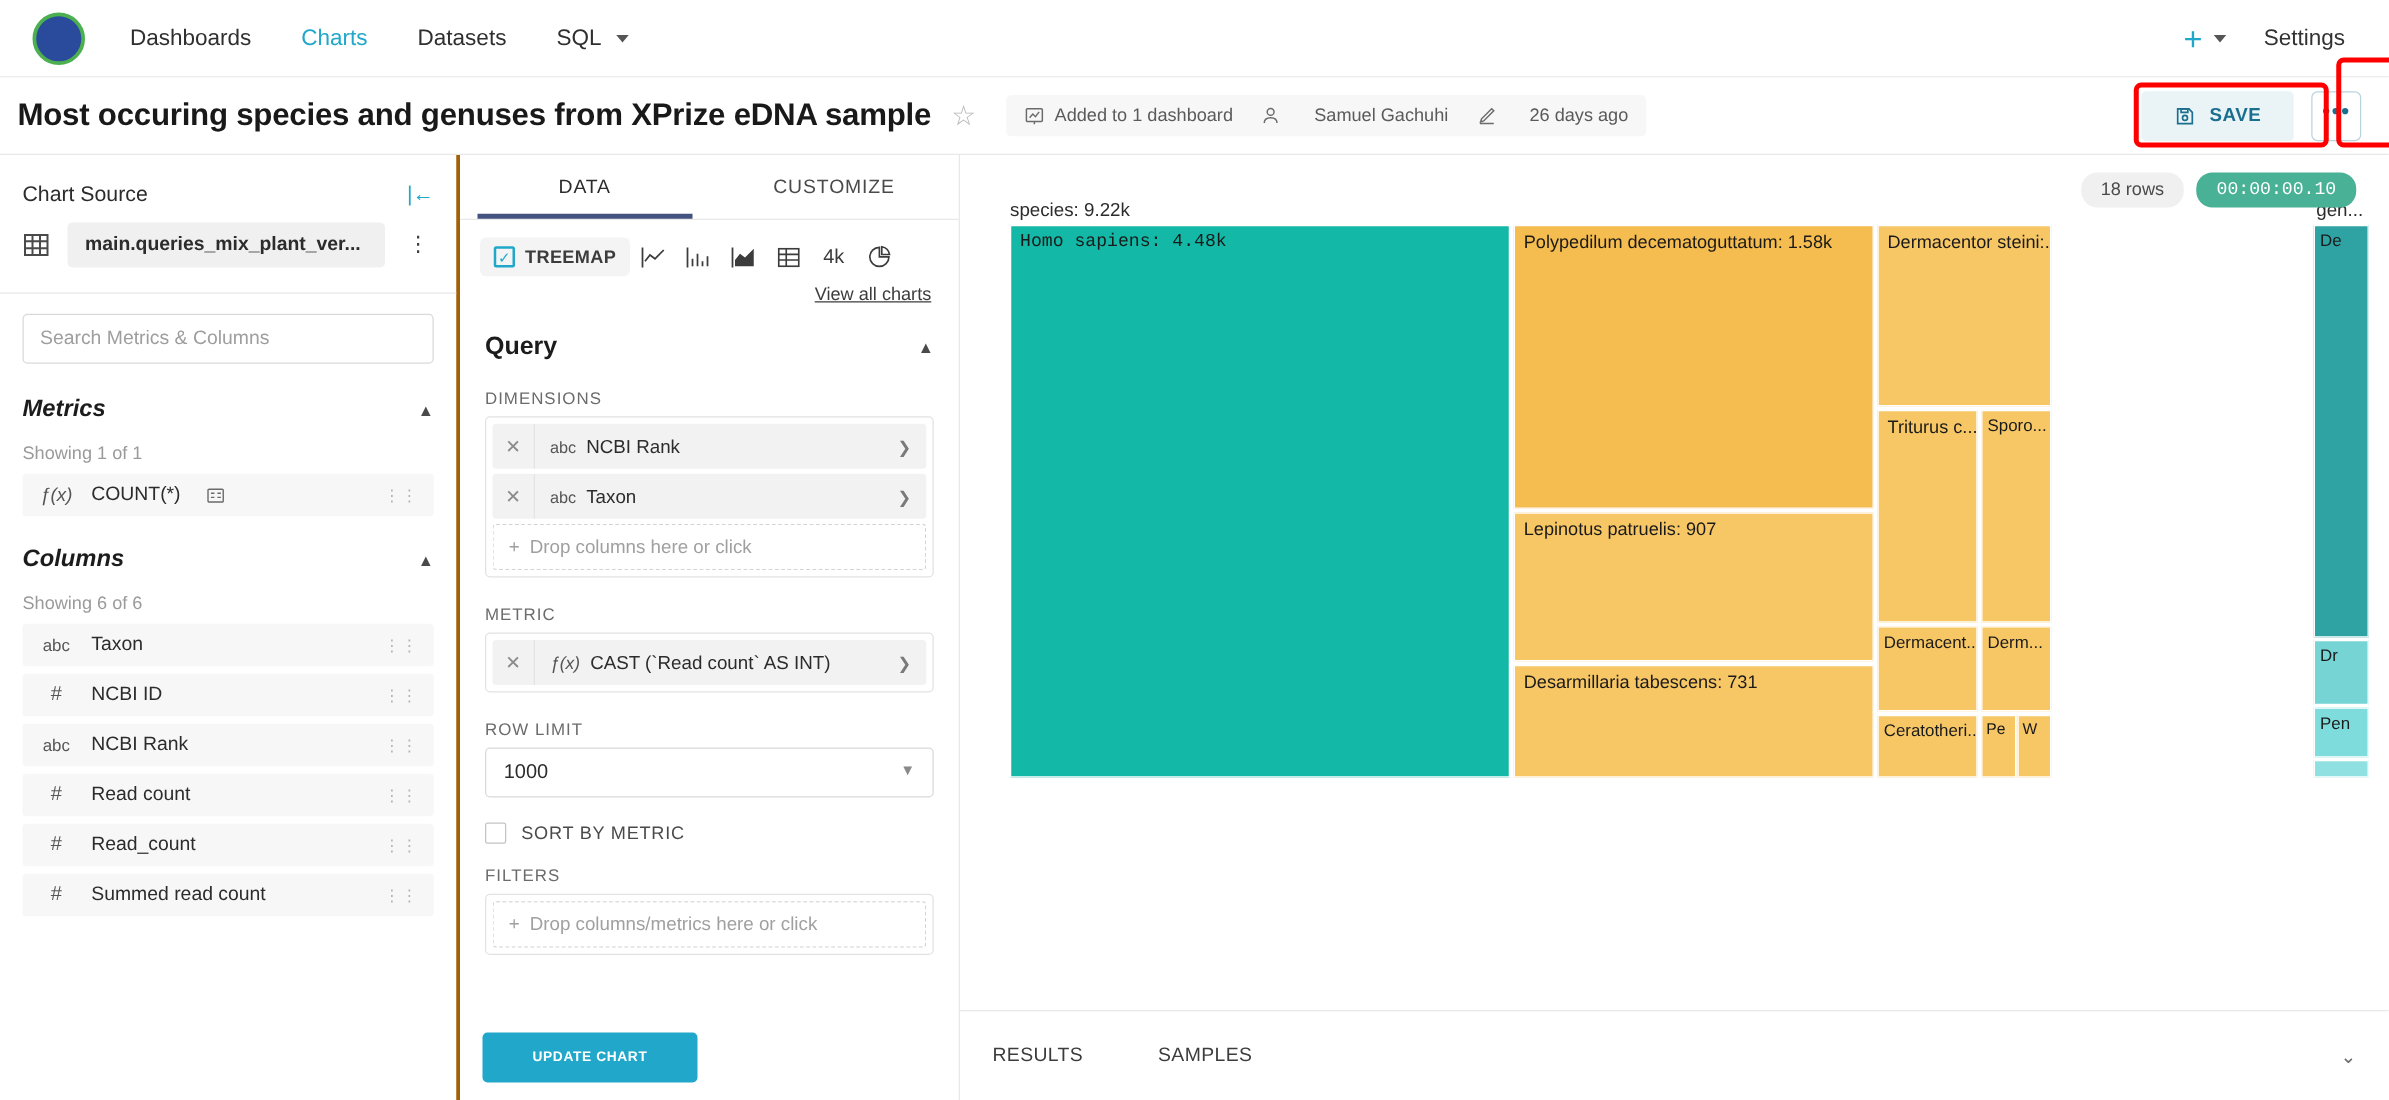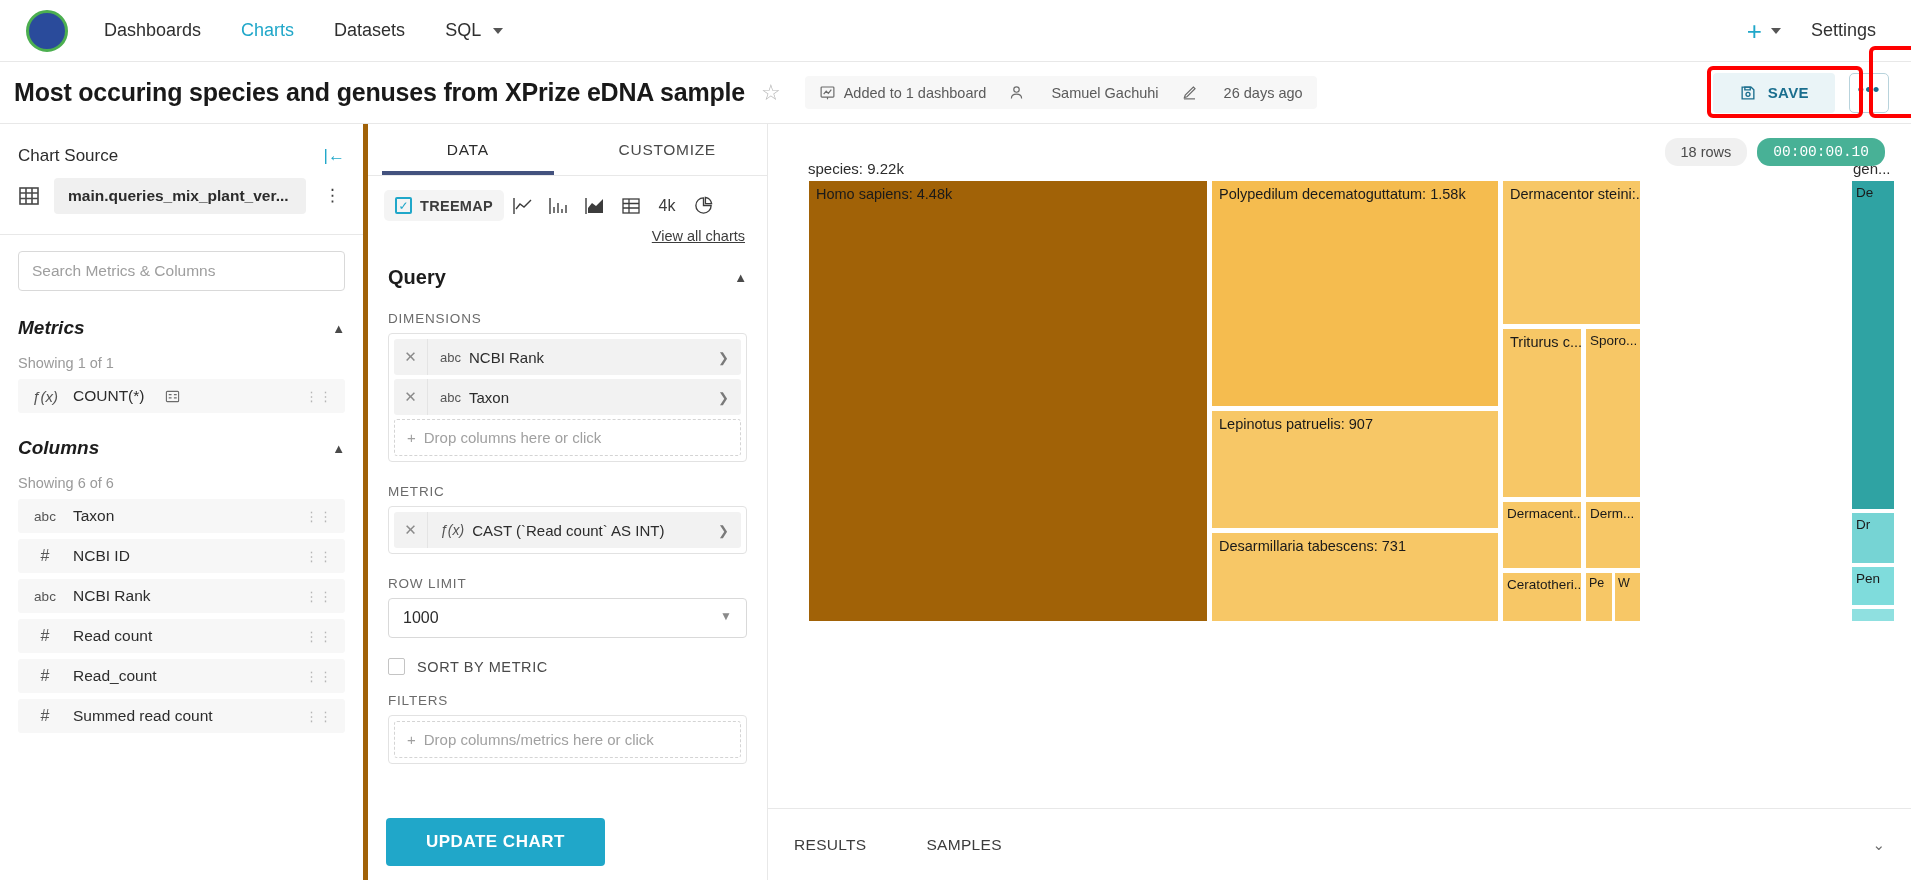--- a/index.html
+++ b/index.html
@@ -89,7 +89,7 @@
   .main { display:flex; height:756px; }
 
   
-  .sidebar { width:368px; border-right:5px solid #a16207; background:#fff; position:relative; }
+  .sidebar { width:368px; border-right:3px solid #a16207; background:#fff; position:relative; }
   .sb-head { display:flex; align-items:center; padding:22px 18px 4px; }
   .sb-title { font-size:17px; color:#2c2c2c; }
   .collapse-ico { margin-left:auto; color:#20a7c9; font-size:17px; cursor:pointer; }

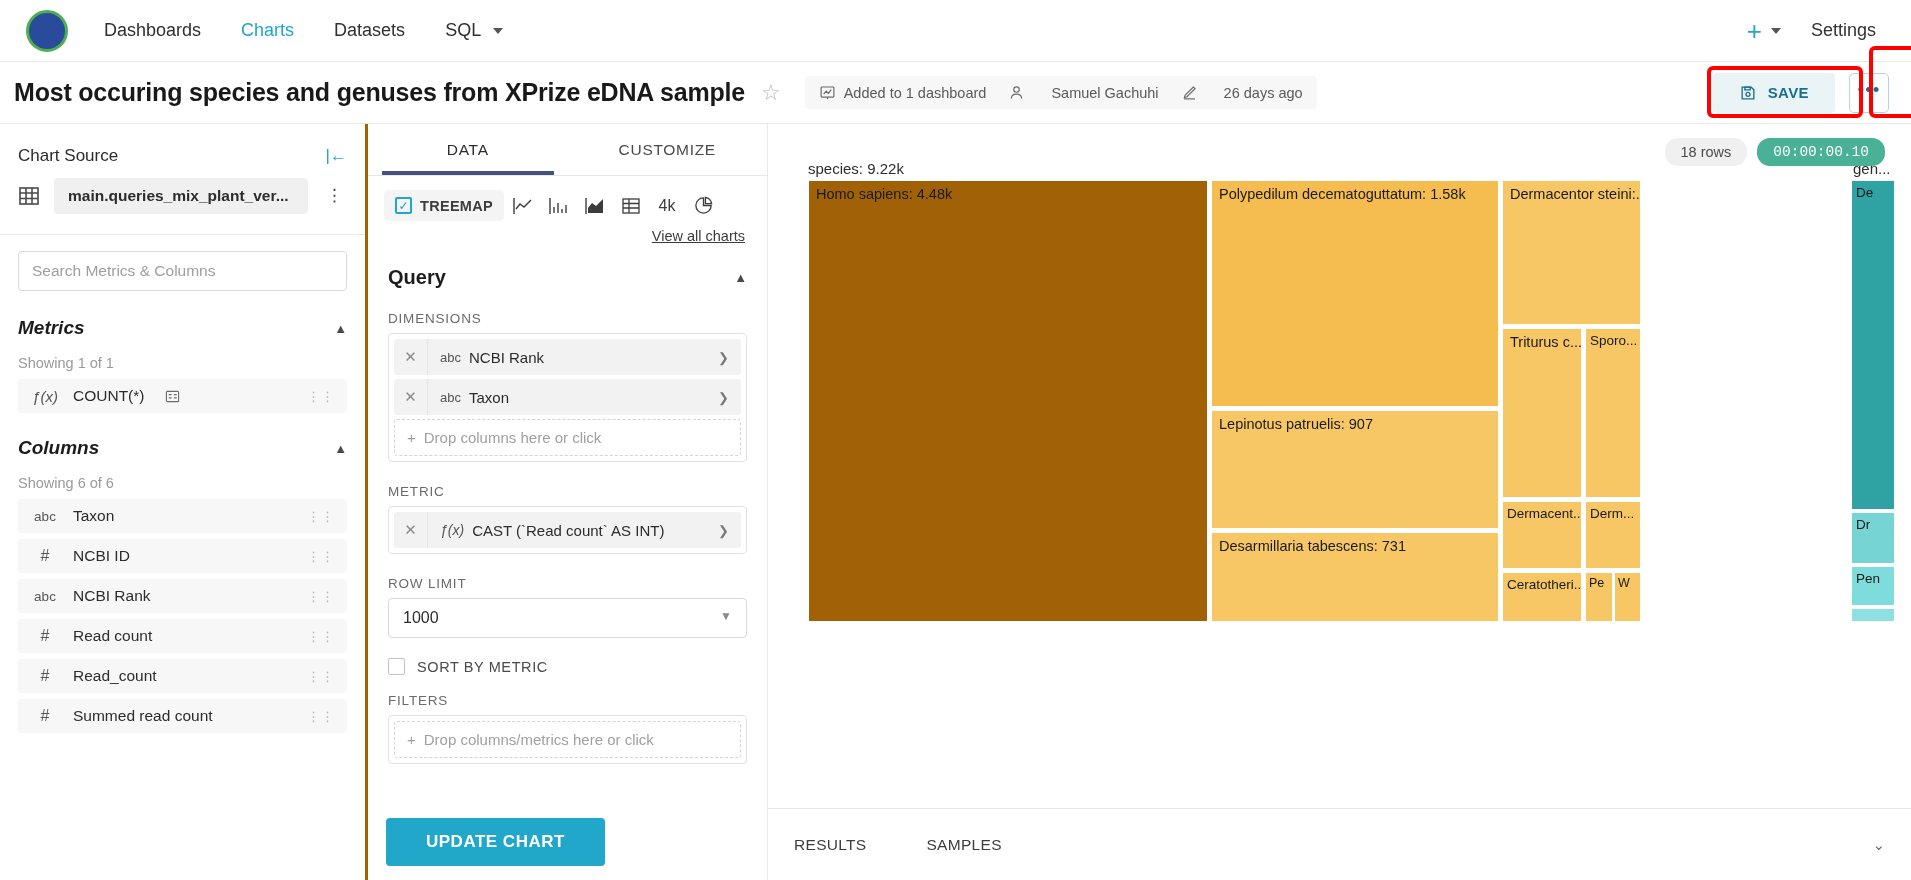--- a/index.html
+++ b/index.html
@@ -524,7 +524,7 @@
       <div class="tm-group-label" style="left:0; top:-16px;">species: 9.22k</div>
       <div class="tm-group-label" style="left:1045px; top:-16px;">gen...</div>
 
-      <div class="cell" style="left:0; top:4px; width:400px; height:442px; background:#a16207;">
+      <div class="cell" style="left:0; top:4px; width:400px; height:442px; background:#14b8a6;font-family:Liberation Mono, monospace;">
         <div class="cell-label">Homo sapiens: 4.48k</div>
       </div>
       <div class="cell" style="left:403px; top:4px; width:288px; height:227px; background:#f5bc4f;">

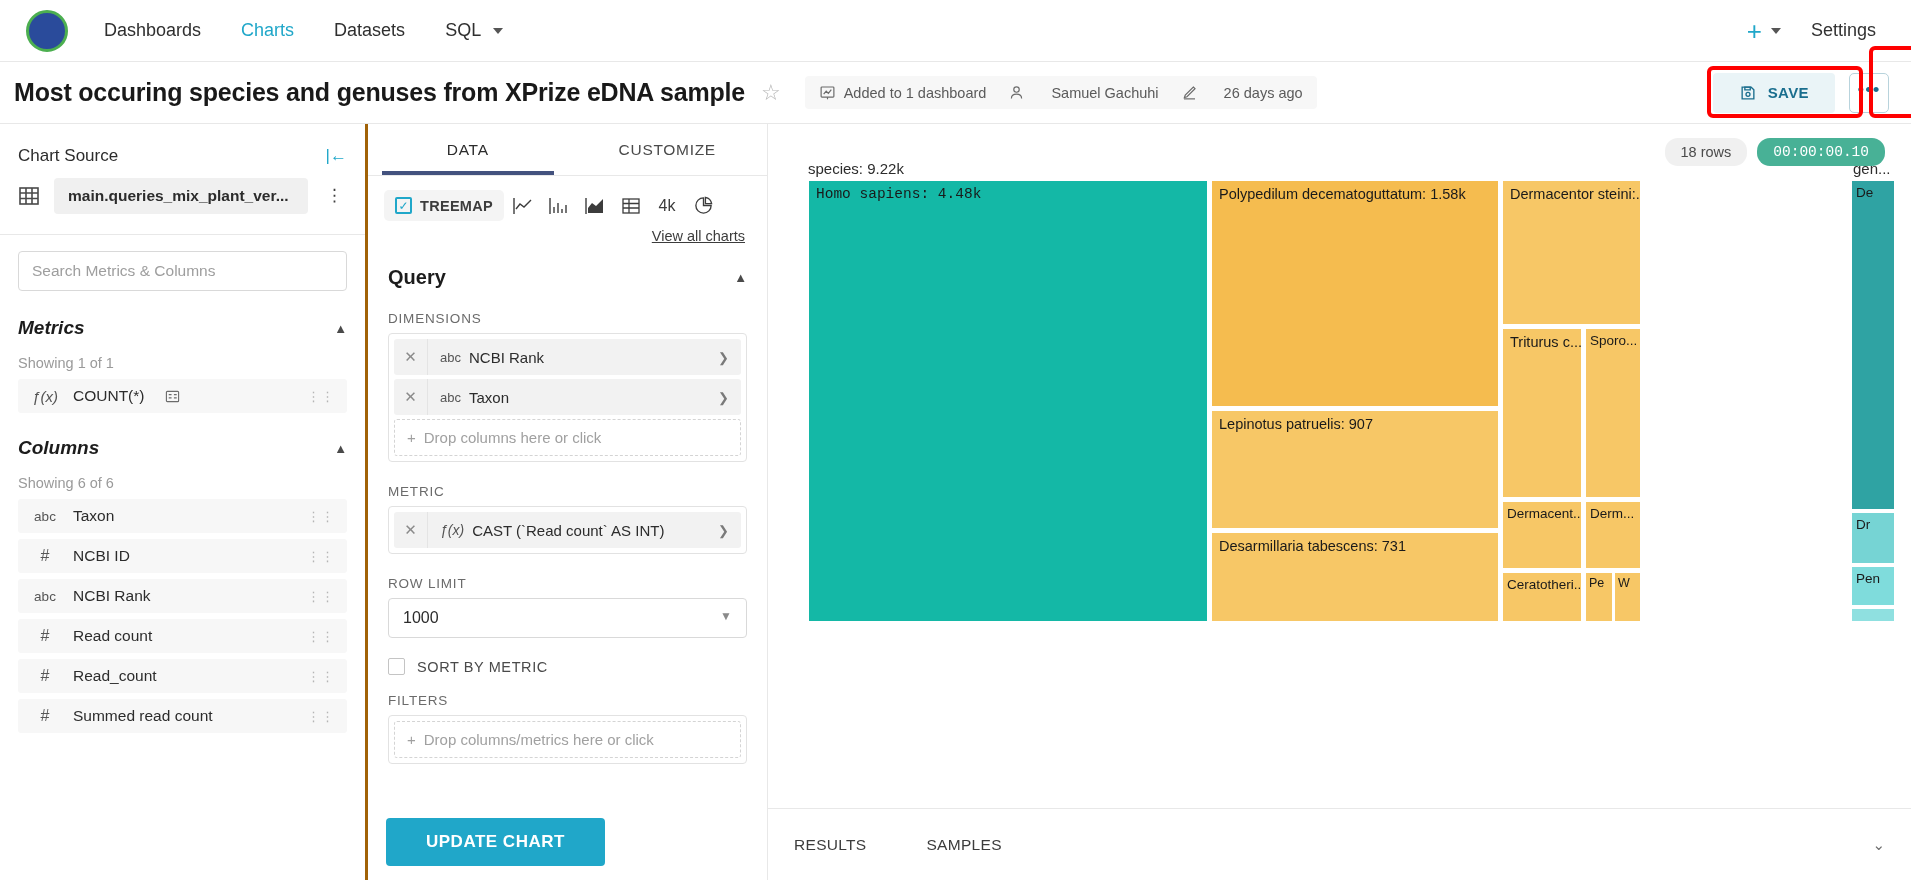--- a/index.html
+++ b/index.html
@@ -206,7 +206,7 @@
   .update-btn {
     position:absolute; left:386px; bottom:14px;
     background:#20a7c9; color:#fff; border:none; border-radius:4px;
-    font-size:17px; font-weight:700; letter-spacing:.5px;
+    font-size:11px; font-weight:700; letter-spacing:.5px;
     padding:14px 40px; cursor:pointer; z-index:20;
     font-family:"Liberation Sans", sans-serif;
   }

